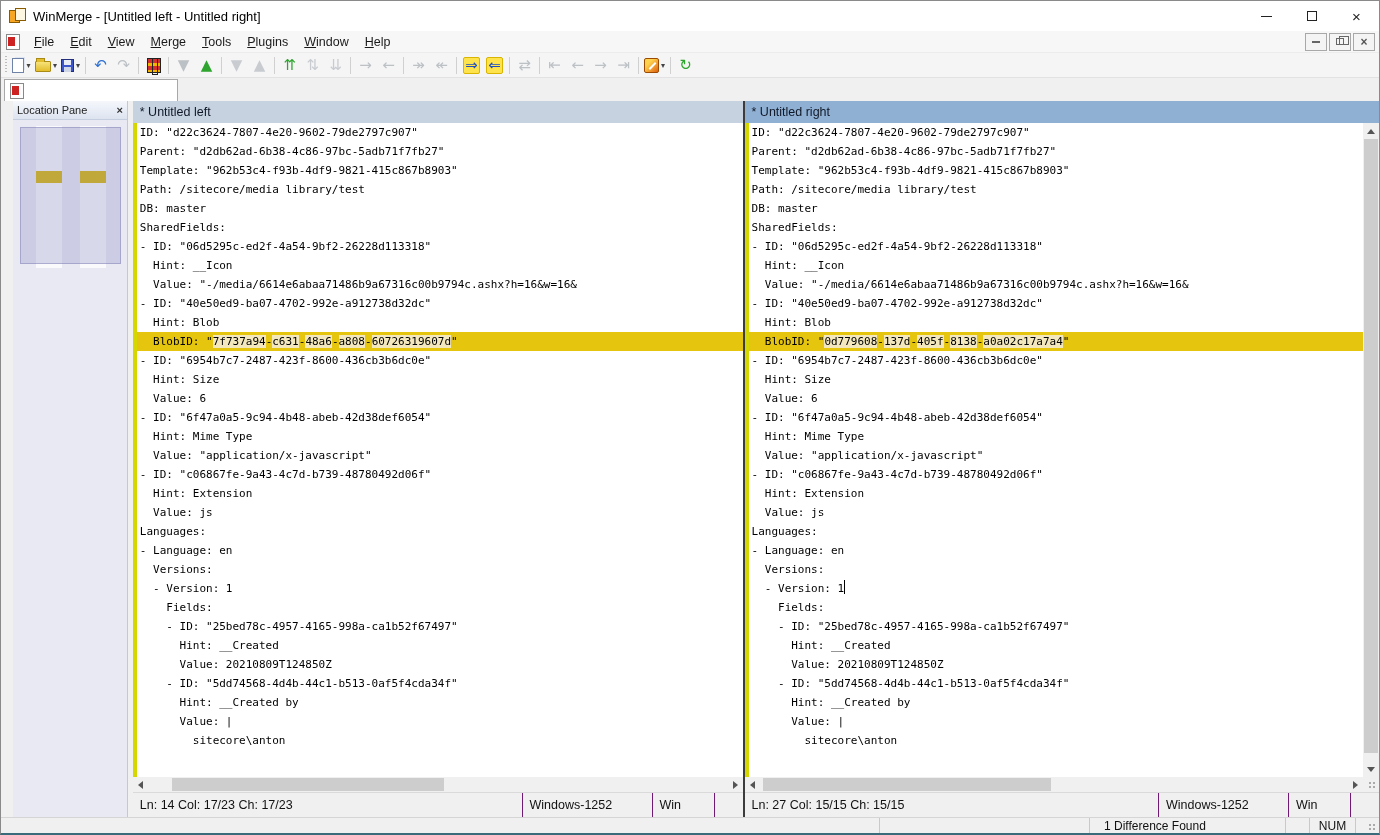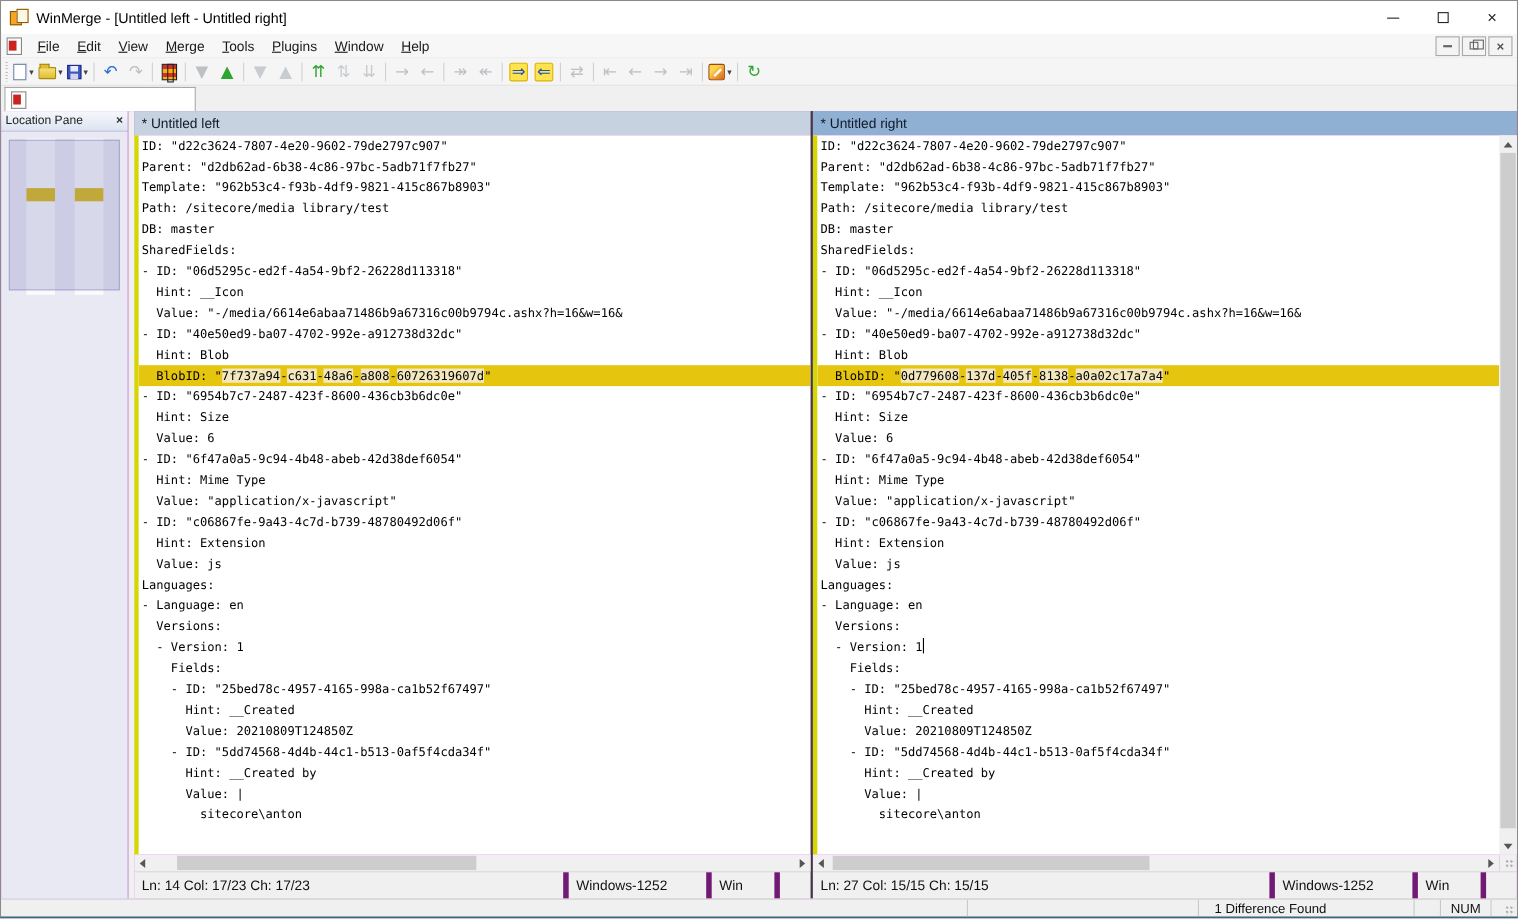--- a/index.html
+++ b/index.html
@@ -56,7 +56,7 @@
   .tab-label { font-size:12px; color:#111;margin-top:36px; }
 
   
-  .main { height:716px; display:flex; flex:0 0 auto; background:#d946ef; }
+  .main { height:716px; display:flex; flex:0 0 auto; background:#a3a3a3;margin-left:12px; }
 
   .locpane { width:116px; display:flex; flex-direction:column; border-right:1px solid #c8c8c8; }
   .lochdr { height:19px; background:linear-gradient(#f5f7fc,#dde4f0); border-bottom:1px solid #c5cede; display:flex; align-items:center; padding:0 4px; }

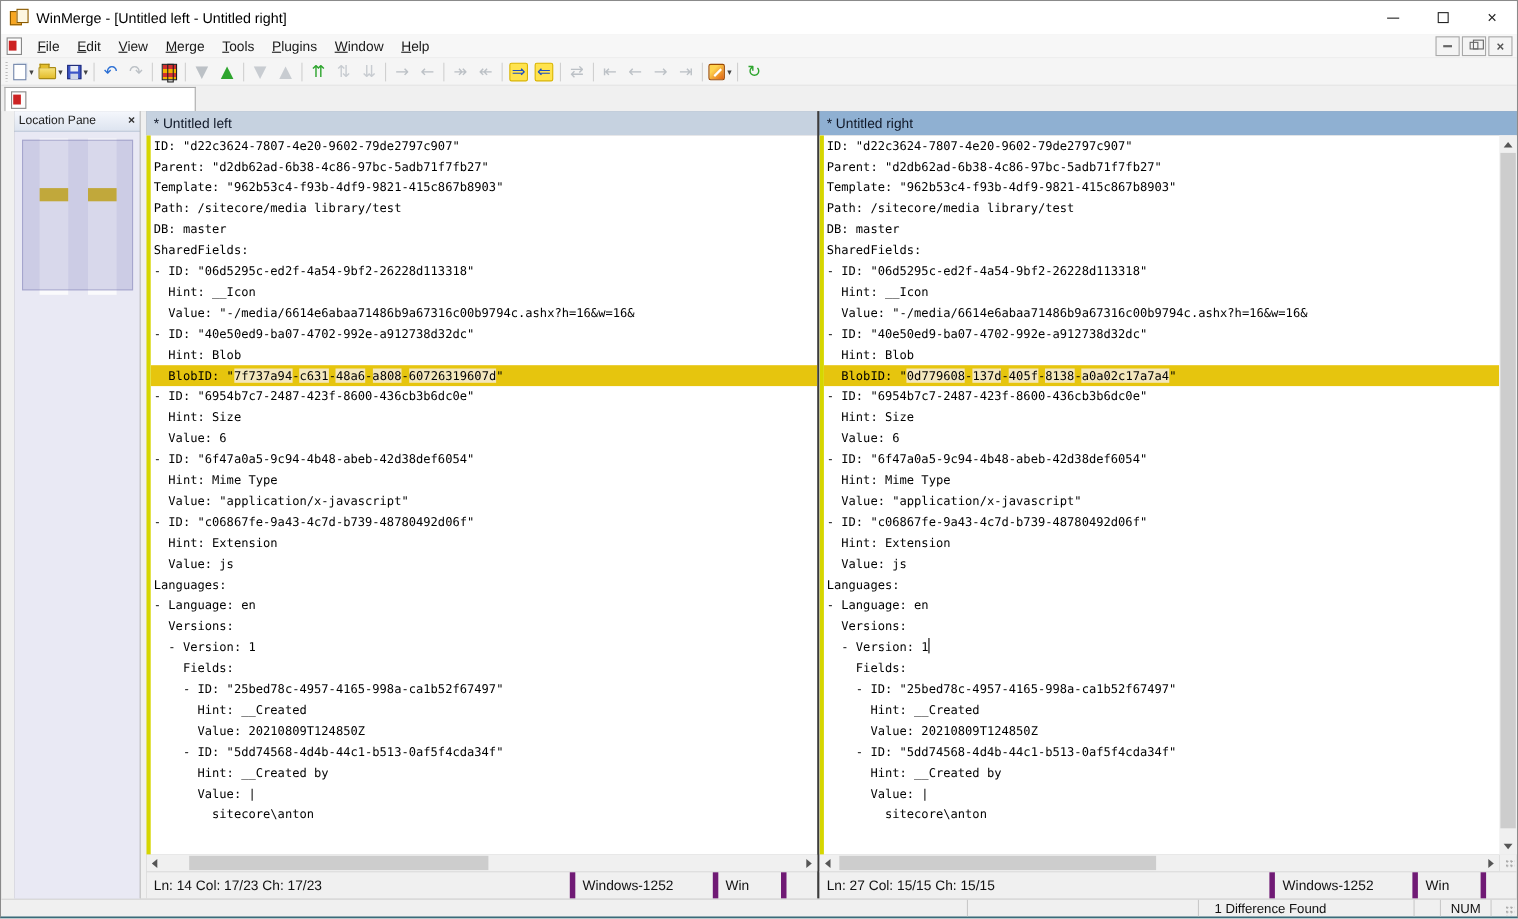--- a/index.html
+++ b/index.html
@@ -105,7 +105,7 @@
 
   
   .pstatus { height:25px; background:#f0f0f0; border-top:1px solid #dadada; display:flex; align-items:stretch; font-size:12.5px; color:#111; flex:0 0 auto; }
-  .ps-cell { display:flex; align-items:center; padding:0 7px; border-right:5px solid #701a75; }
+  .ps-cell { display:flex; align-items:center; padding:0 7px; border-right:1px solid #701a75; }
   .ps-main { flex:1; }
   .ps-enc { width:130px; flex:0 0 auto; }
   .ps-eol { width:62px; flex:0 0 auto; }

